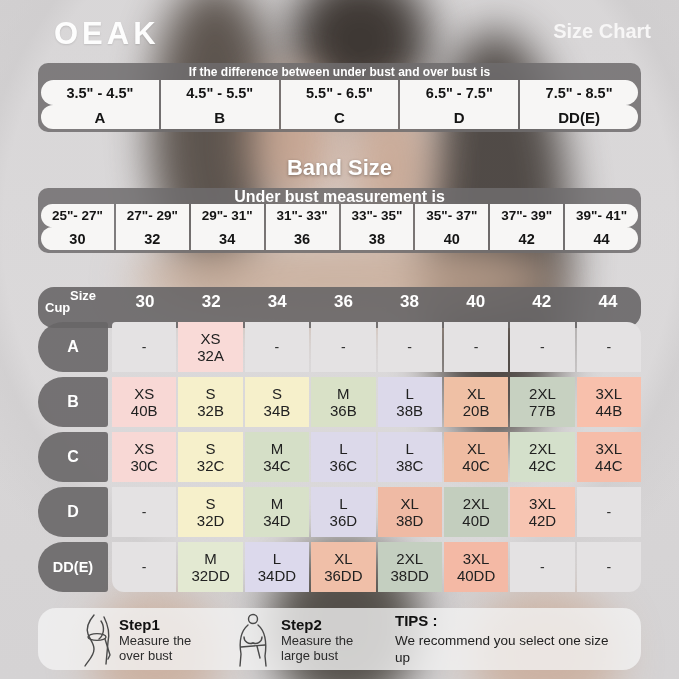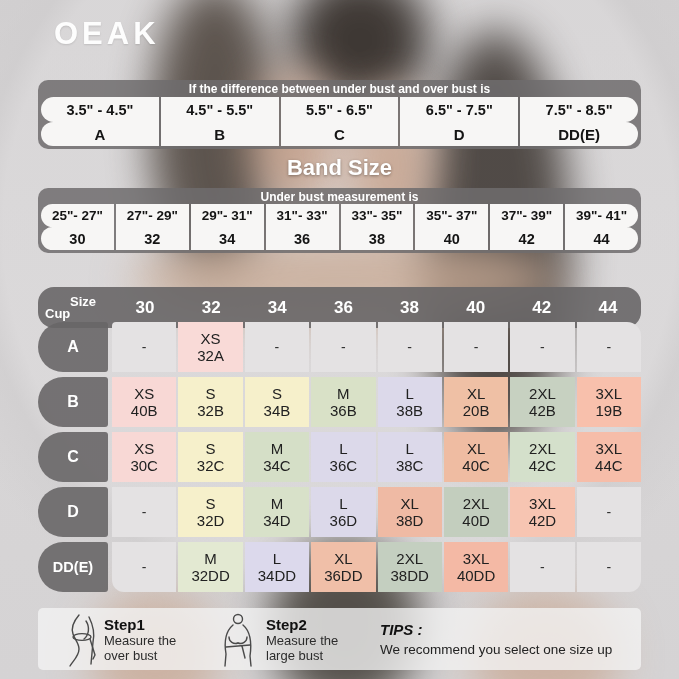--- a/index.html
+++ b/index.html
@@ -94,6 +94,7 @@
   <div class="blob b-leg-r"></div>
 
   <div class="logo">OEAK</div>
+  <div class="page-title">Size Chart</div>
 
 
   <div class="block" id="cup-block">

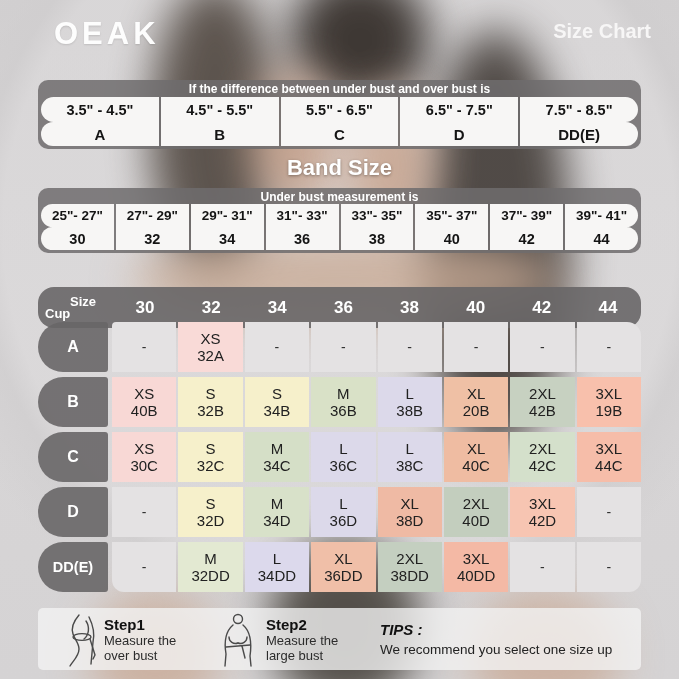--- a/index.html
+++ b/index.html
@@ -32,7 +32,7 @@
 
   .block{position:absolute;left:38px;width:603px;background:rgba(110,108,109,.85);
     border-radius:10px;box-sizing:border-box;padding:1px 0 3px;}
-  #cup-block{top:80px;}
+  #cup-block{top:63px;}
   #band-block{top:188px;}
   .bar{display:flex;align-items:center;justify-content:center;color:#fff;font-weight:600;}
   .bar.tall{height:16px;font-size:12px;}

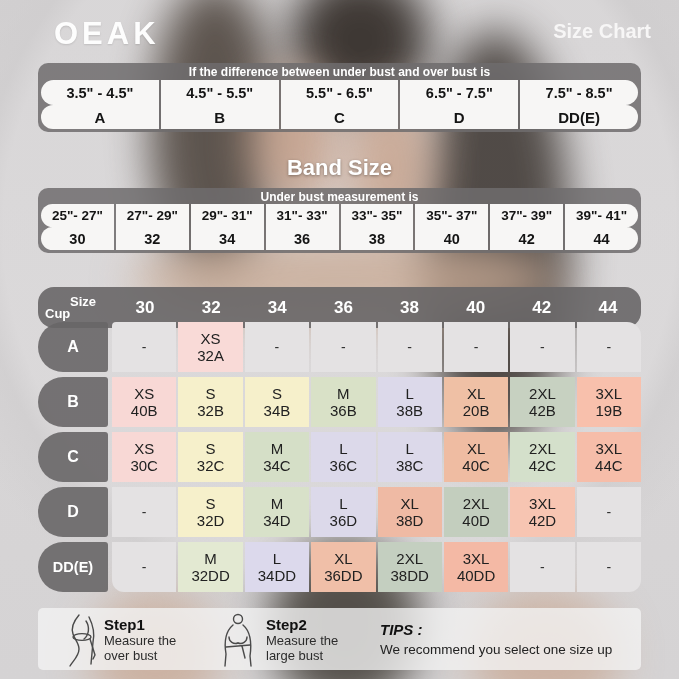--- a/index.html
+++ b/index.html
@@ -36,7 +36,7 @@
   #band-block{top:188px;}
   .bar{display:flex;align-items:center;justify-content:center;color:#fff;font-weight:600;}
   .bar.tall{height:16px;font-size:12px;}
-  .bar.short{height:15px;font-size:12px;}
+  .bar.short{height:15px;font-size:16px;}
   .prow{display:flex;column-gap:2px;margin:0 3px;}
   .pcell{flex:1;background:#f7f6f5;display:flex;align-items:center;justify-content:center;
     font-weight:600;color:#141414;}

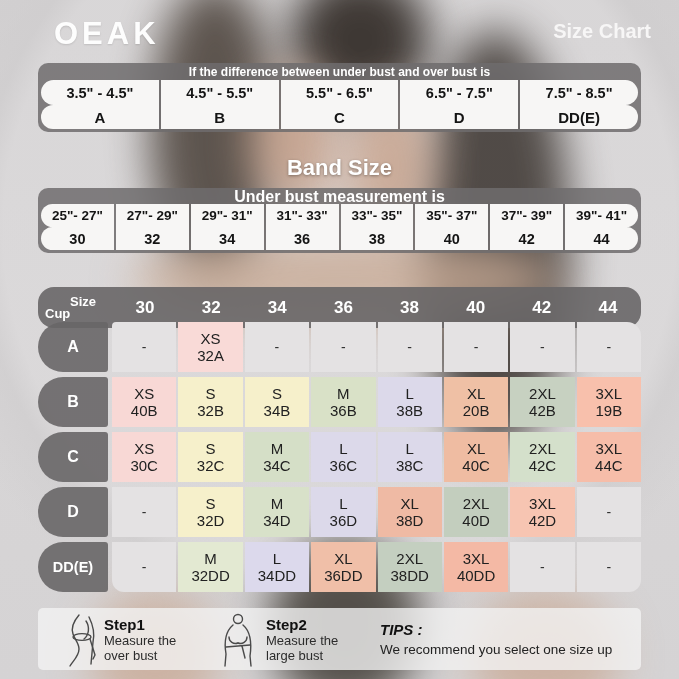--- a/index.html
+++ b/index.html
@@ -48,7 +48,7 @@
   #band-numbers .pcell{height:23px;font-size:14.5px;}
 
   #matrix-header{position:absolute;left:38px;top:287px;width:603px;height:41px;
-    background:rgba(104,102,103,.9);border-radius:16px;display:flex;align-items:center;}
+    background:rgba(104,102,103,.9);border-radius:16px;display:flex;}
   .corner{position:relative;width:74px;height:30px;flex:0 0 74px;color:#fff;}
   .corner .c-size{position:absolute;left:32px;top:1px;font-size:13px;font-weight:600;}
   .corner .c-cup{position:absolute;left:7px;top:13px;font-size:13px;font-weight:600;}

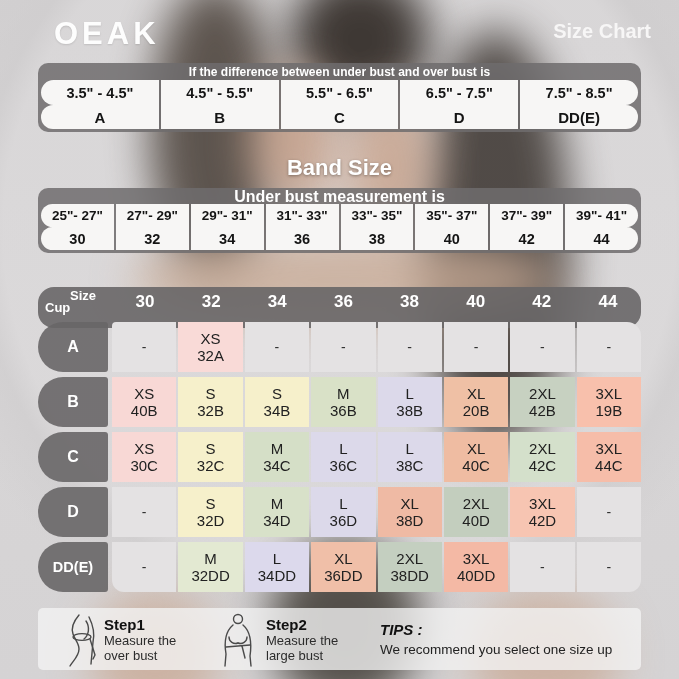--- a/index.html
+++ b/index.html
@@ -204,7 +204,7 @@
           </div>
           <div class="mcell" style="background: rgb(199, 209, 193);">
             <div>2XL</div>
-            <div>42B</div>
+            <div>77B</div>
           </div>
           <div class="mcell" style="background: rgb(248, 192, 172);">
             <div>3XL</div>

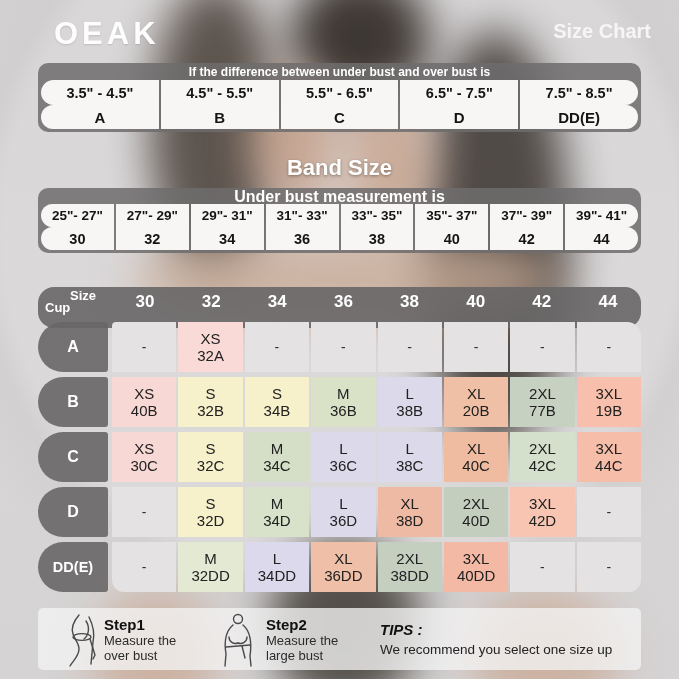--- a/index.html
+++ b/index.html
@@ -208,7 +208,7 @@
           </div>
           <div class="mcell" style="background: rgb(248, 192, 172);">
             <div>3XL</div>
-            <div>19B</div>
+            <div>44B</div>
           </div>
         </div>
       </div>

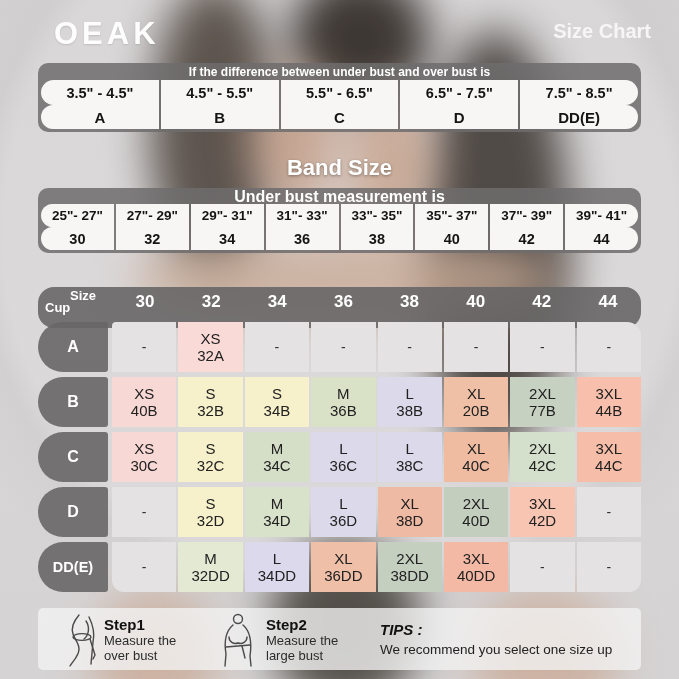--- a/index.html
+++ b/index.html
@@ -69,7 +69,7 @@
   .mcell.bl{border-radius:0 0 0 12px;} .mcell.br{border-radius:0 0 12px 0;}
 
   #footer{position:absolute;left:38px;top:608px;width:603px;height:62px;
-    background:rgba(244,243,243,.78);border-radius:5px;display:flex;align-items:center;box-sizing:border-box;padding:0 12px;}
+    background:rgba(244,243,243,.78);border-radius:18px;display:flex;align-items:center;box-sizing:border-box;padding:0 27px;}
   .step-icon{flex:0 0 52px;height:56px;margin-top:2px;}
   .step-text{width:108px;margin-left:2px;}
   .step-title{font-size:15px;font-weight:700;color:#111;}

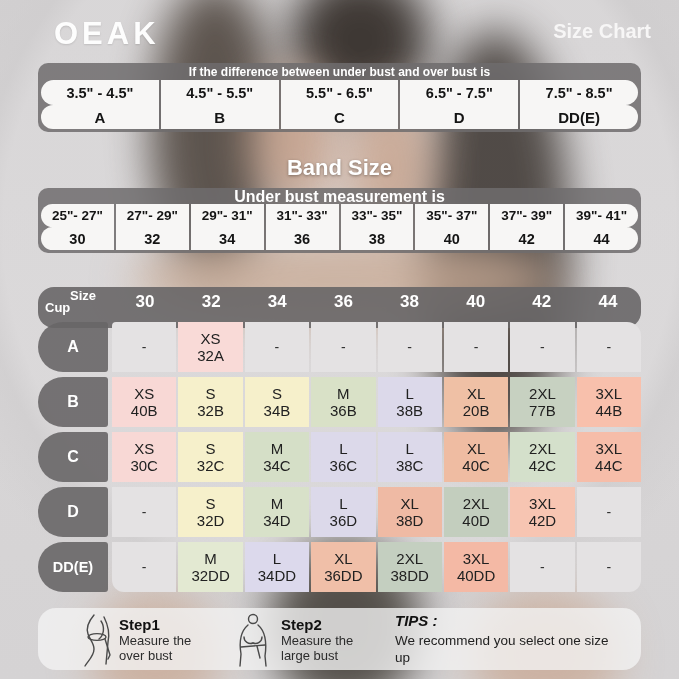--- a/index.html
+++ b/index.html
@@ -75,7 +75,7 @@
   .step-title{font-size:15px;font-weight:700;color:#111;}
   .step-line{font-size:13px;color:#2c2c2c;line-height:15px;}
   #tips{flex:1;padding-left:6px;}
-  .tips-title{font-size:15px;font-weight:700;color:#111;margin-bottom:3px;font-style:italic;}
+  .tips-title{font-size:15px;font-weight:700;color:#111;margin-bottom:3px;}
   .tips-line{font-size:13.5px;color:#222;line-height:17px;}
 </style>
 </head>

